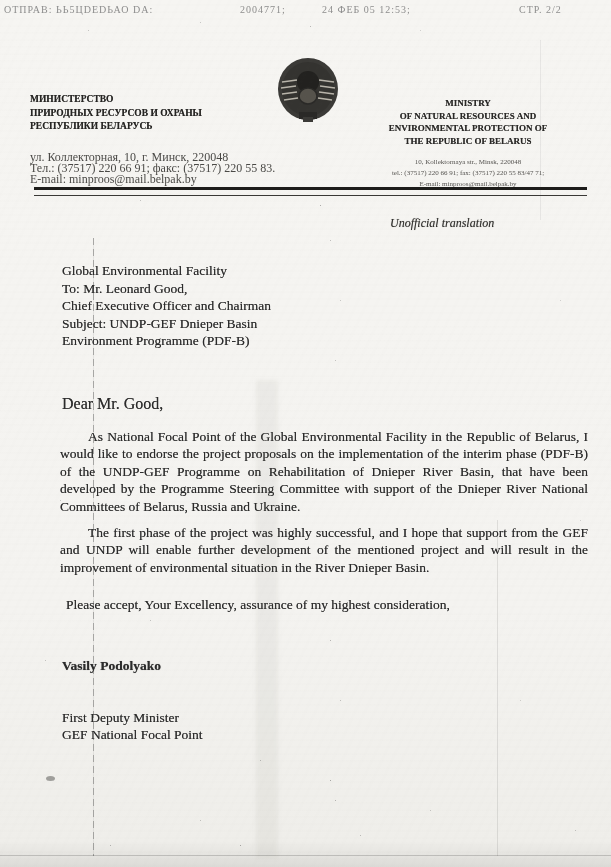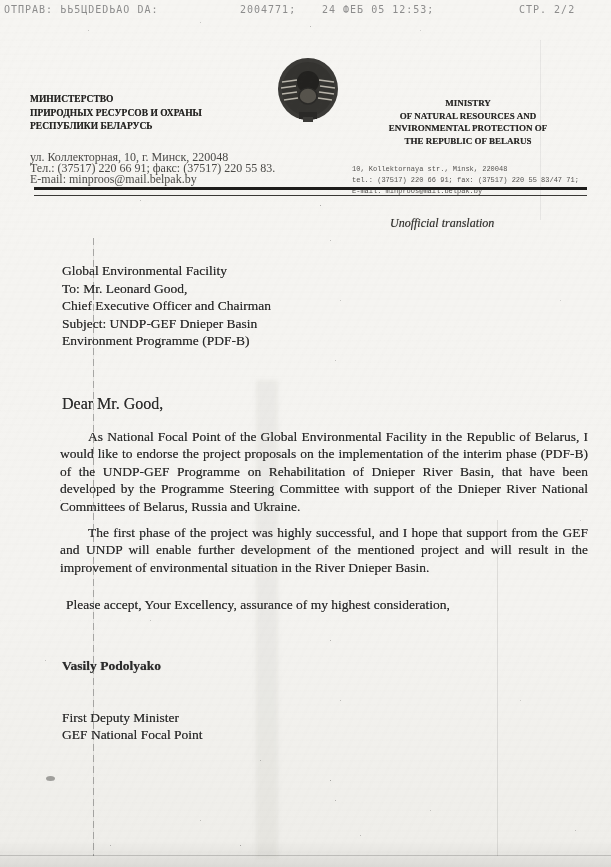--- a/index.html
+++ b/index.html
@@ -14,7 +14,7 @@
   .faxline{position:absolute;top:4px;left:0;width:611px;height:14px;
     font-family:"DejaVu Sans Mono", monospace;font-size:10px;color:#8d8d8d;
     letter-spacing:1px;white-space:nowrap;}
-  .faxline span{position:absolute;top:0;}
+  .faxline span{position:absolute;top:0;font-family:Liberation Serif, serif;}
   .fax-from{left:4px;}
   .fax-number{left:240px;}
   .fax-datetime{left:322px;}

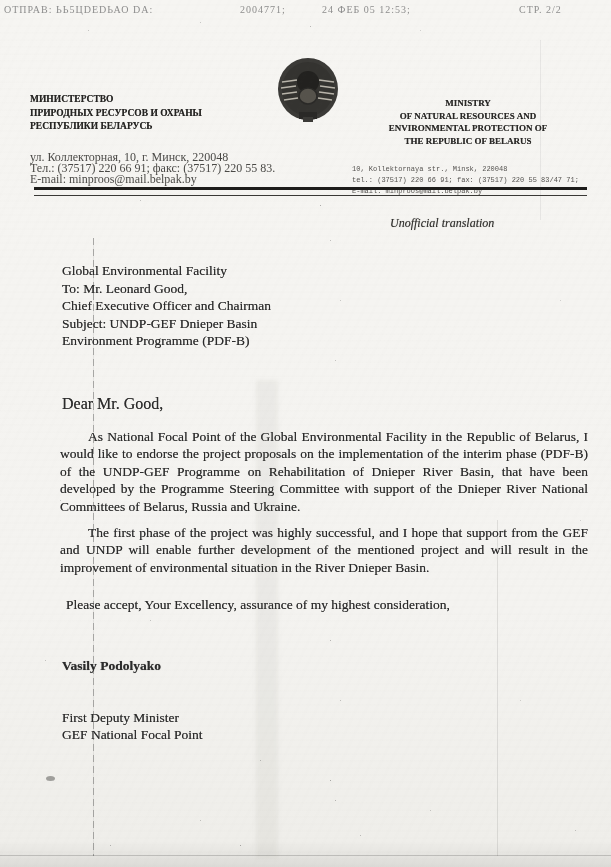--- a/index.html
+++ b/index.html
@@ -29,8 +29,8 @@
   .emblem{position:absolute;left:276px;top:56px;width:64px;height:68px;}
   .addr-ru{position:absolute;left:30px;top:152px;width:255px;
     font-size:12px;line-height:11px;color:#4a4946;}
-  .addr-en{position:absolute;left:352px;top:164px;width:232px;text-align:left;
-    font-size:7px;line-height:11px;color:#555350;font-family:Liberation Mono, monospace;}
+  .addr-en{position:absolute;left:352px;top:157px;width:232px;text-align:center;
+    font-size:7px;line-height:11px;color:#555350;}
   .rule{position:absolute;left:34px;top:187px;width:553px;height:5px;
     border-top:3px solid #1d1c1a;border-bottom:1px solid #3a3936;}
   

